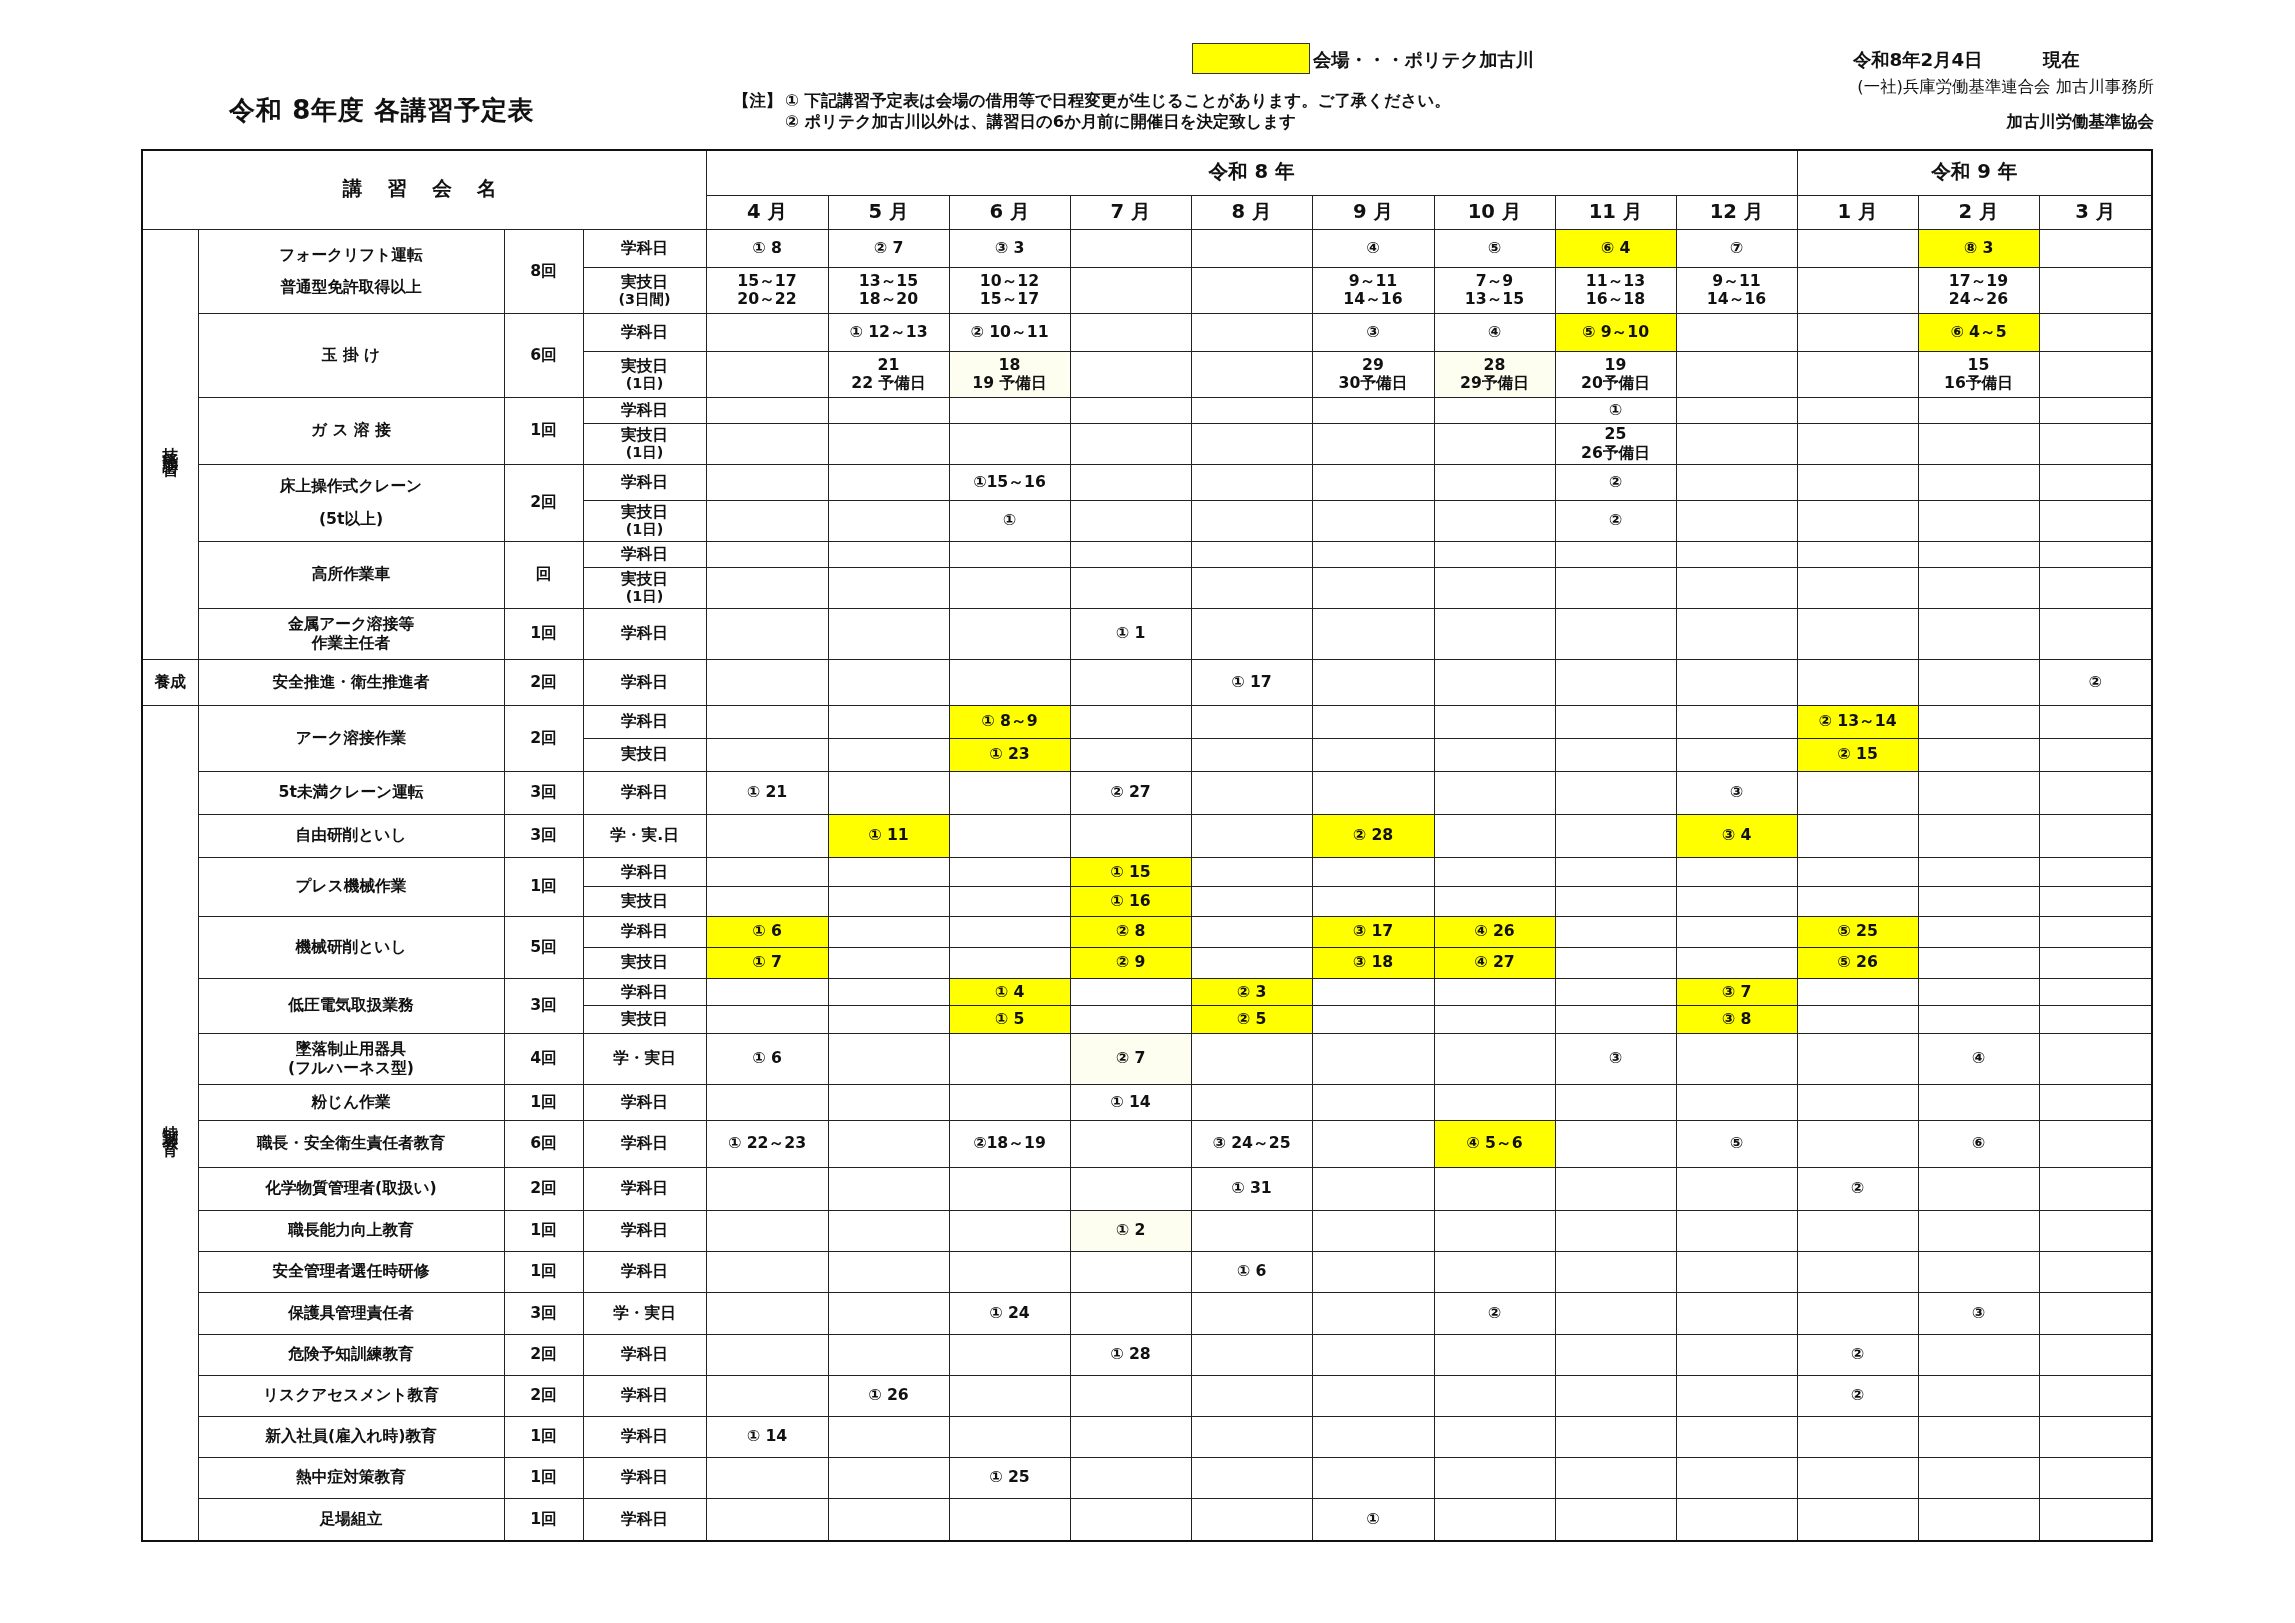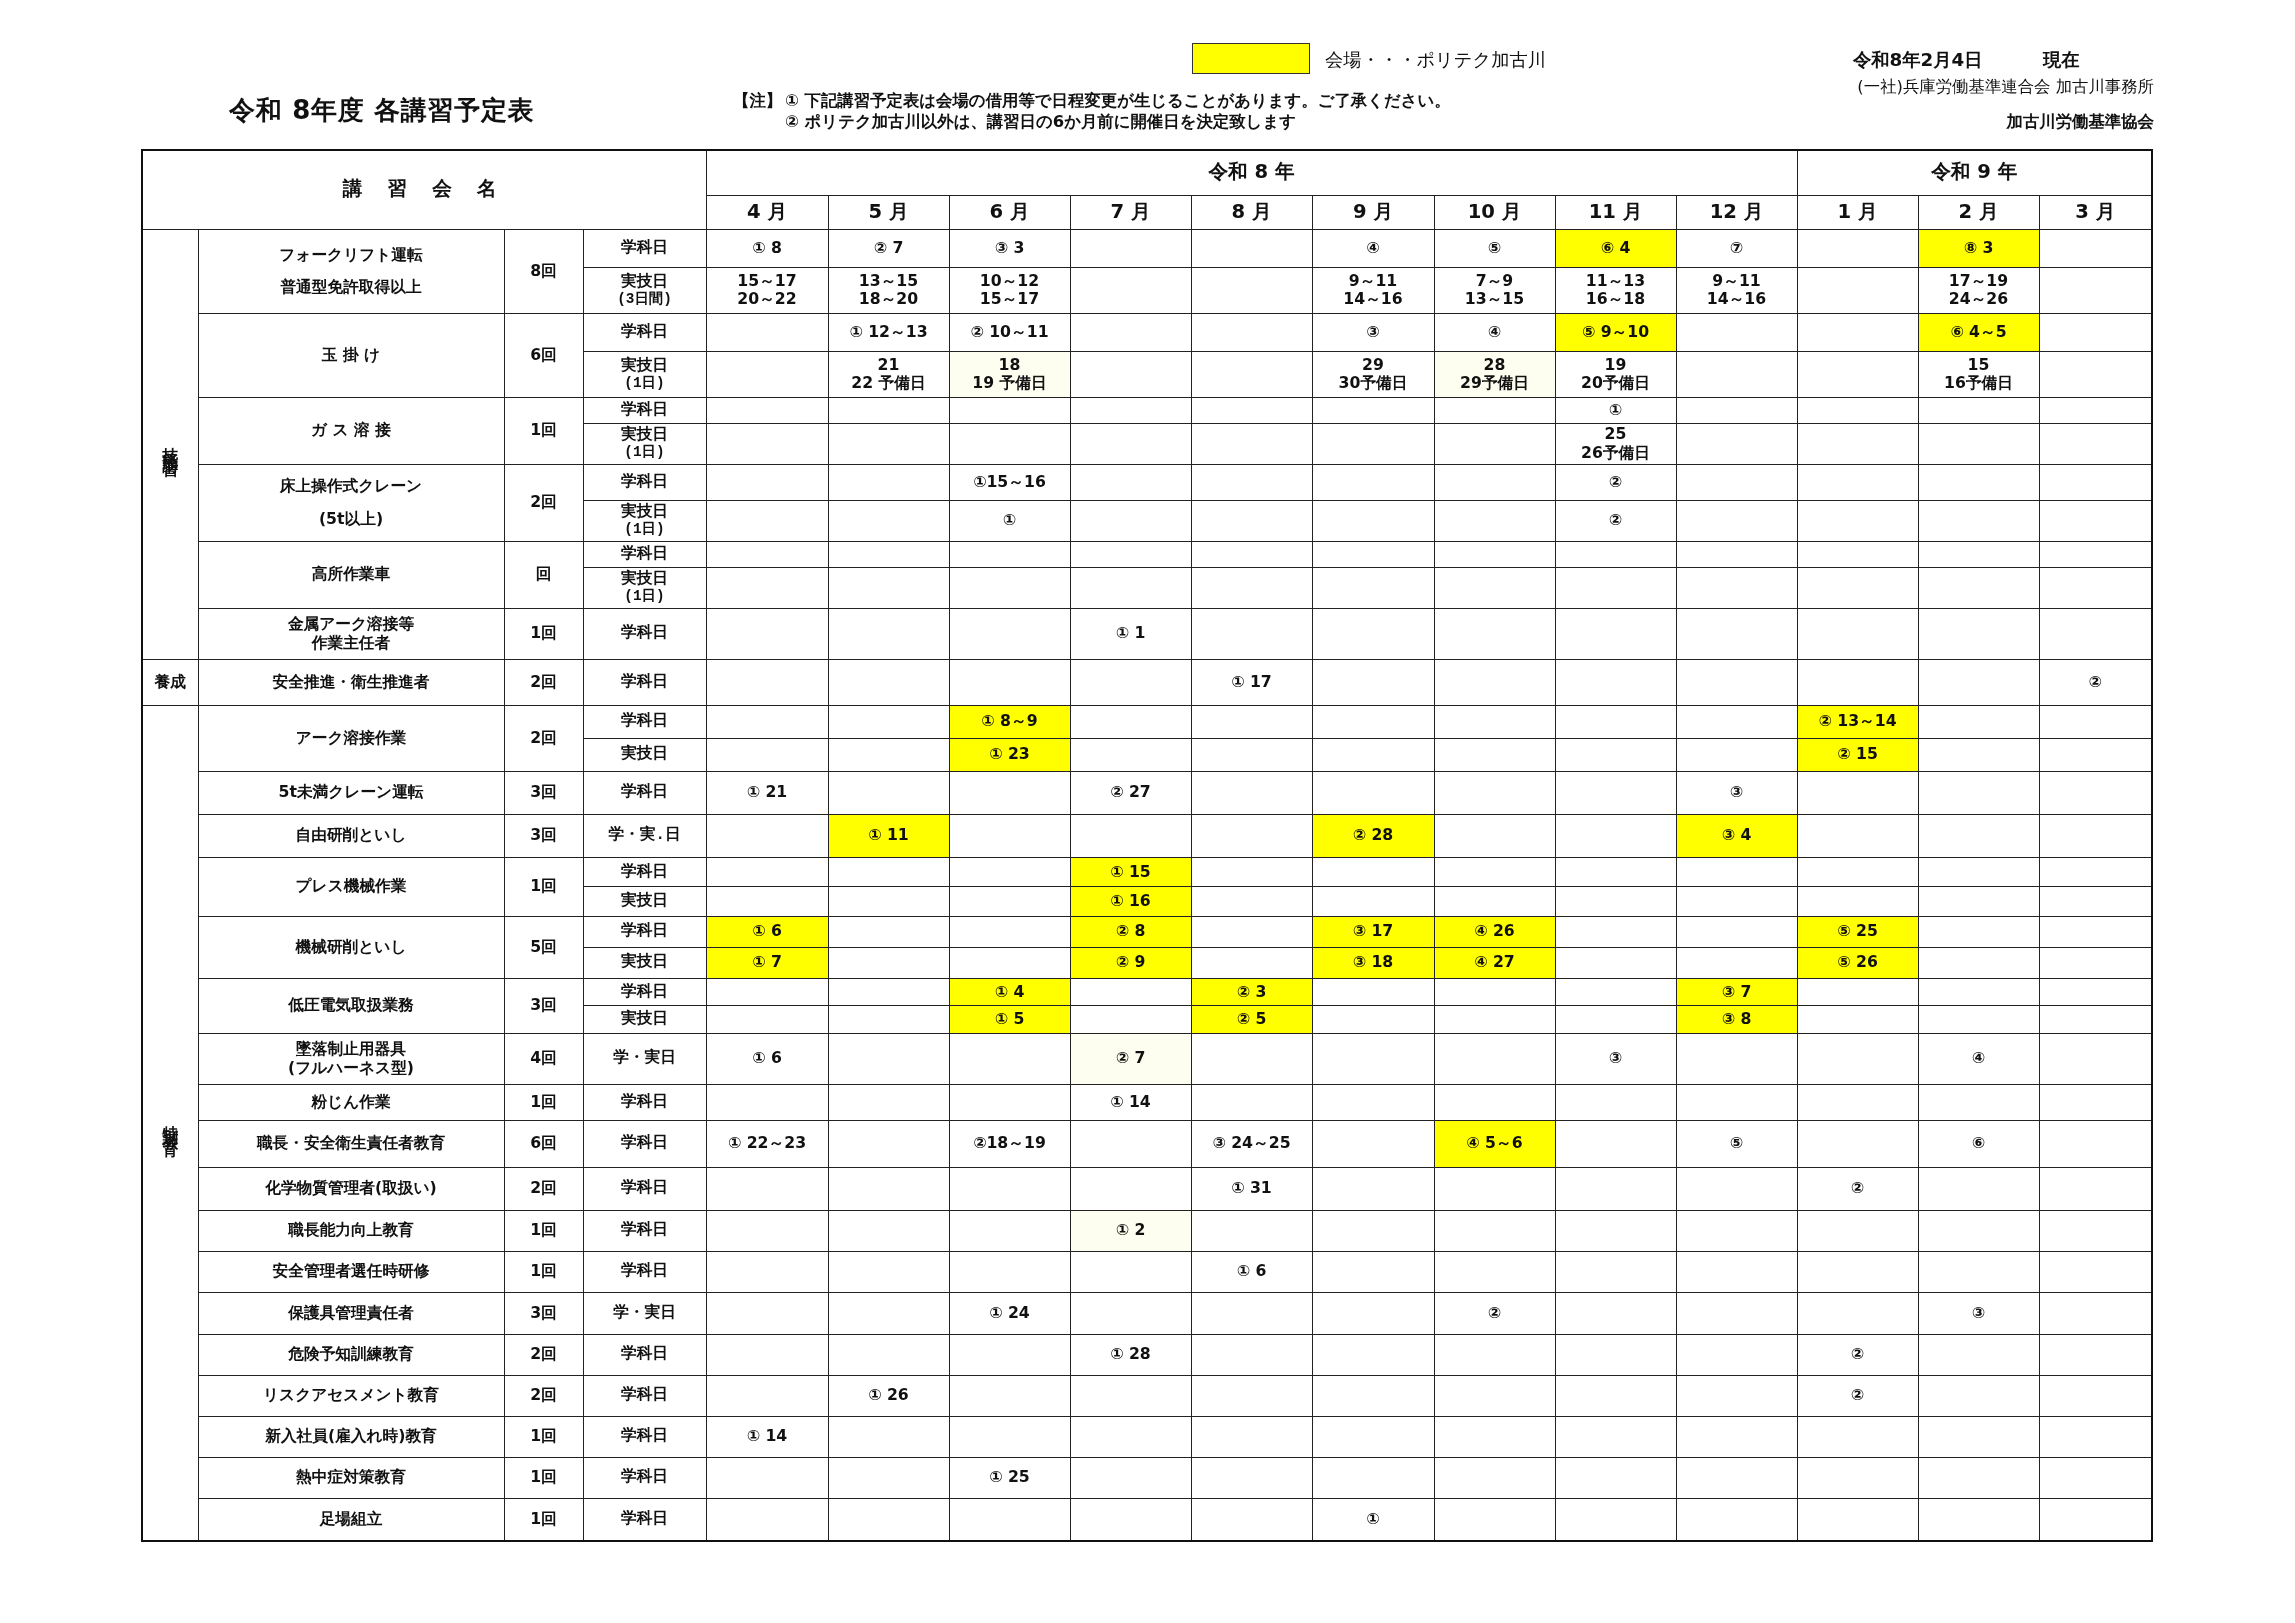--- a/index.html
+++ b/index.html
@@ -11,7 +11,7 @@
   .note1 { top:90px; } .note2 { top:111px; }
   .note-prefix { display:inline-block; width:52px; }
   .legend-swatch { left:1192px; top:43px; width:119px; width:118px; height:31px; background:#ffff00; border:1.3px solid #333; box-sizing:border-box; }
-  .legend-label { left:1313px; top:47px; font-size:18.3px; font-weight:normal;margin-left:12px; }
+  .legend-label { left:1313px; top:47px; font-size:18.3px; font-weight:bold; }
   .asof-date { left:1853px; top:47px; font-size:18.3px; font-weight:bold; }
   .asof-suffix { left:2043px; top:47px; font-size:18.3px; font-weight:bold; }
   .org1 { right:141px; top:76px; font-size:16.4px; font-weight:normal; text-align:right; }

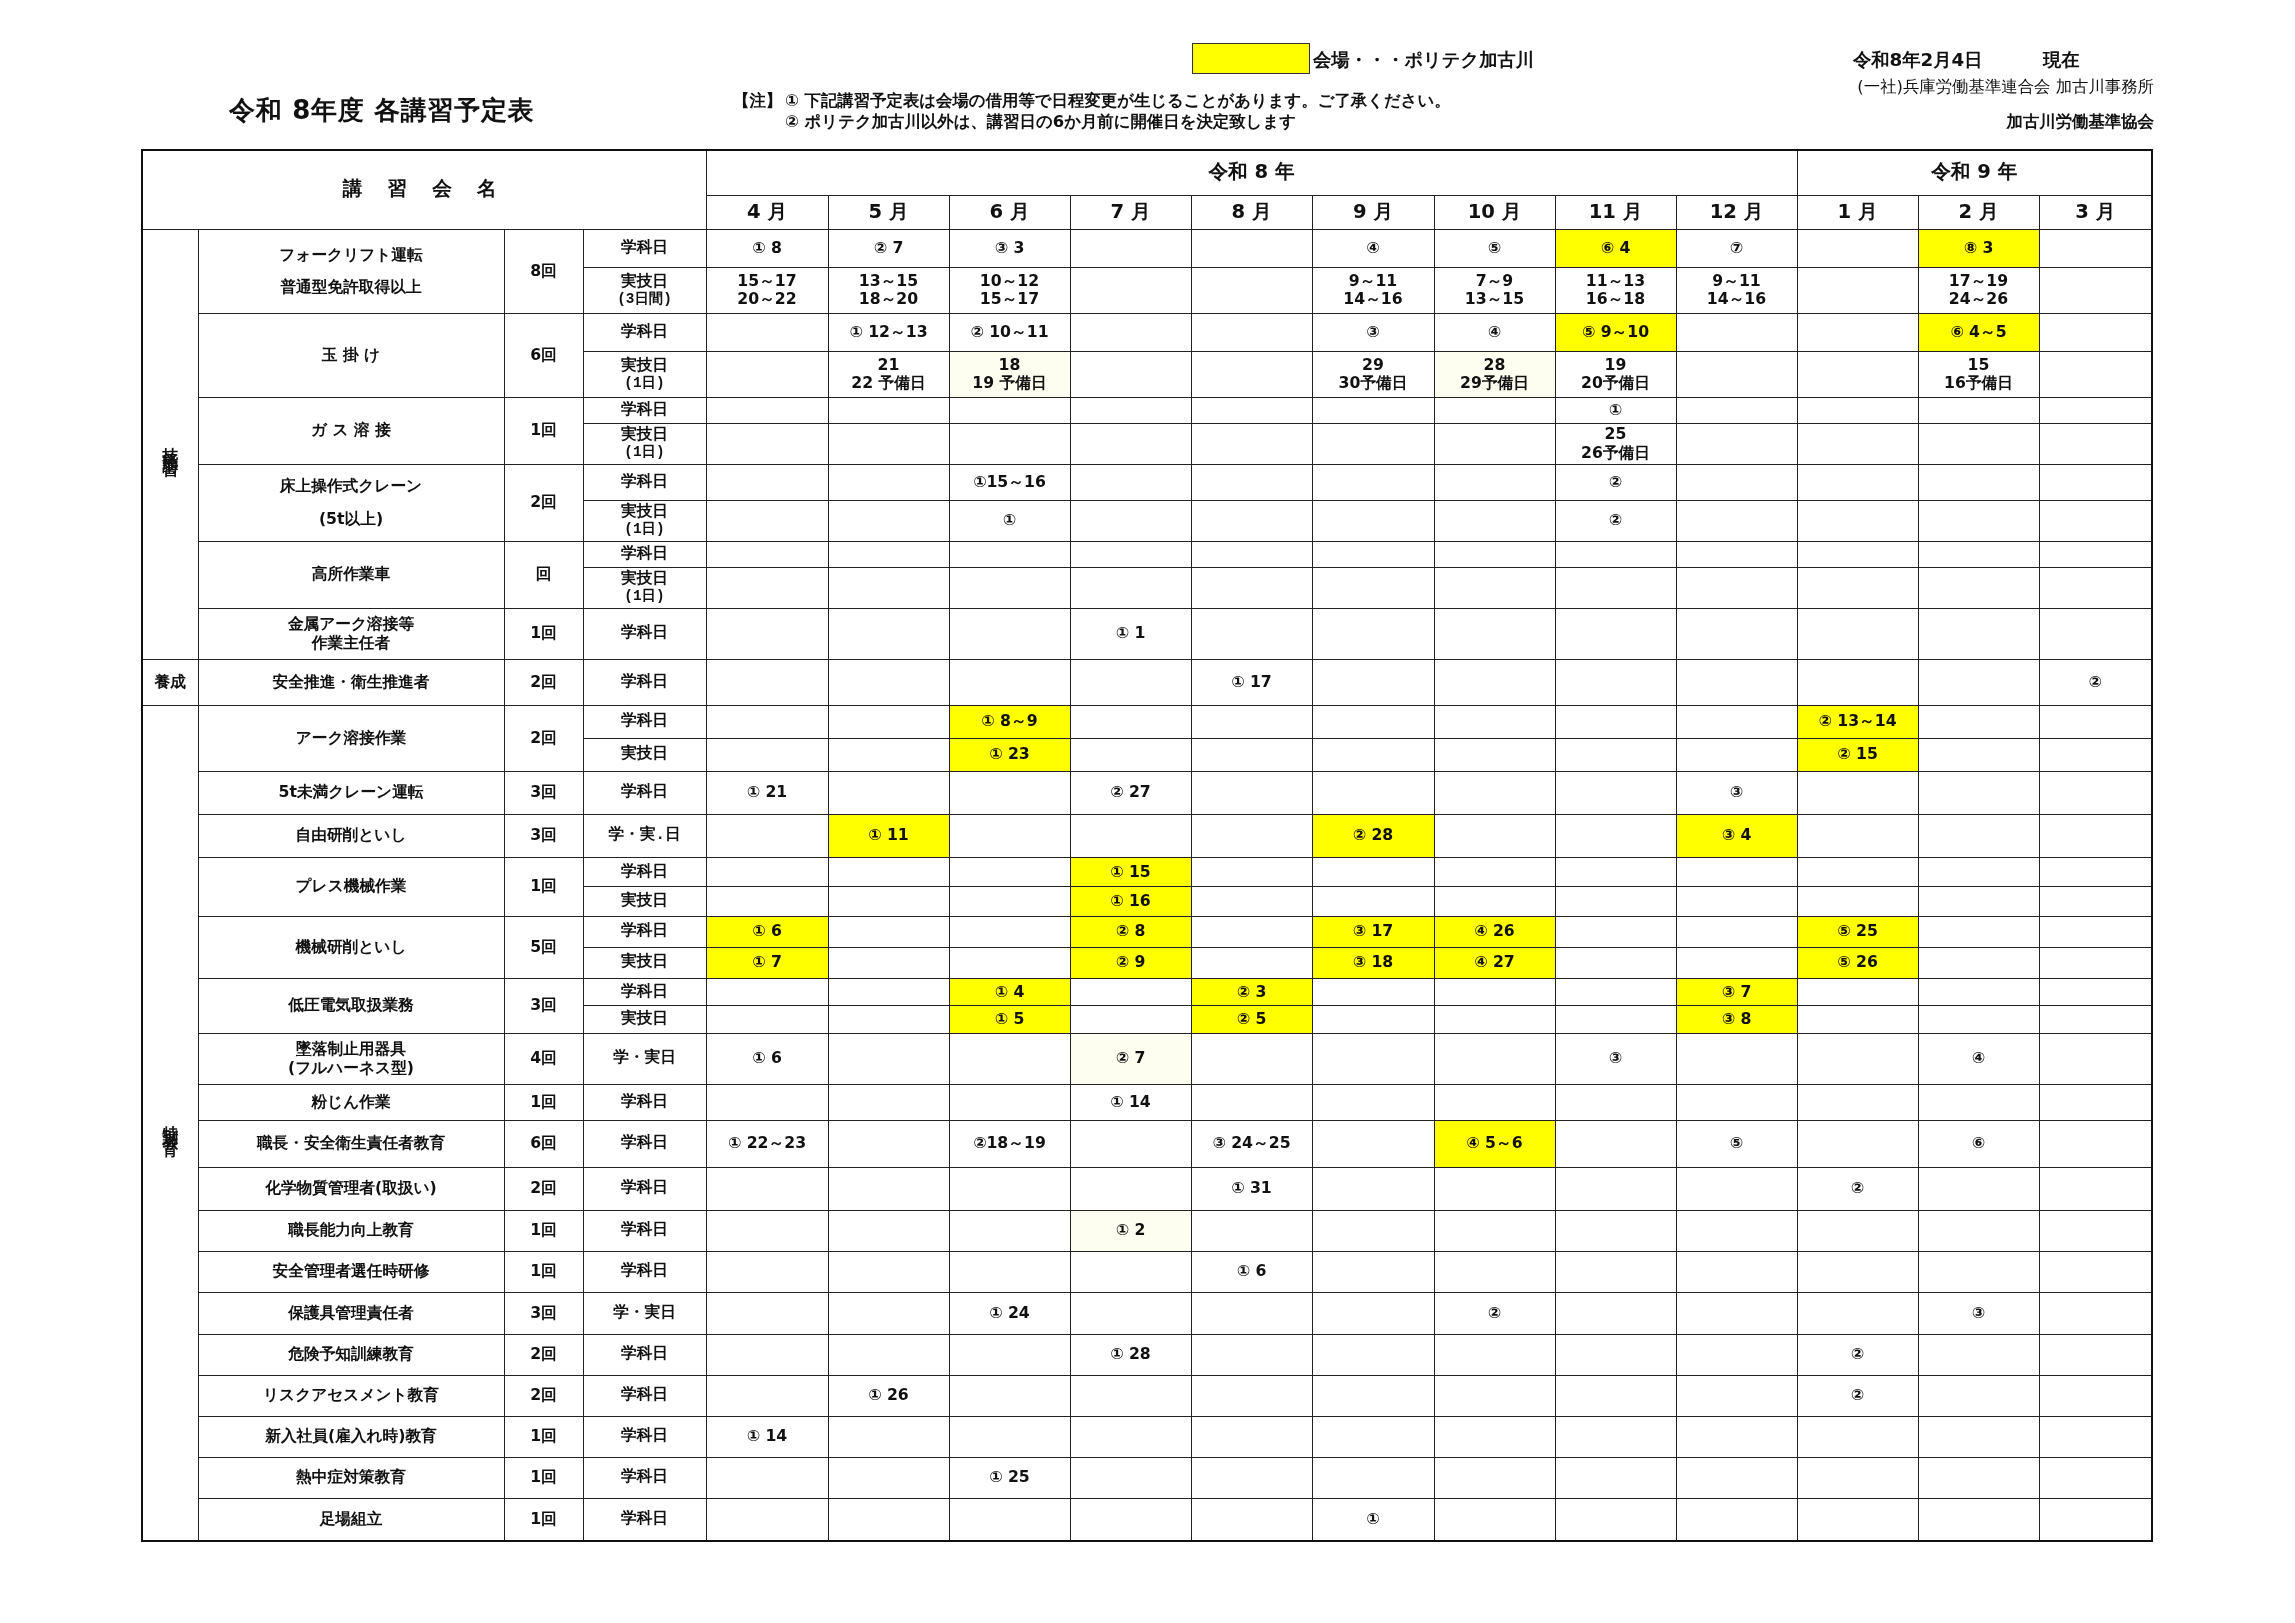--- a/index.html
+++ b/index.html
@@ -29,7 +29,7 @@
   .cname { font-size:17.7px; }
   .cname .sub { display:block; margin-top:14.4px; }
   .ccount { font-size:18.3px; }
-  .ctype { font-size:16.4px; font-weight:normal;font-family:Liberation Mono, monospace; }
+  .ctype { font-size:16.4px; font-weight:normal; }
   .ctype small { display:block; font-size:14.4px; }
   td.hl { background:#ffff00; }
   td.hl-pale { background:#fefef0; }

